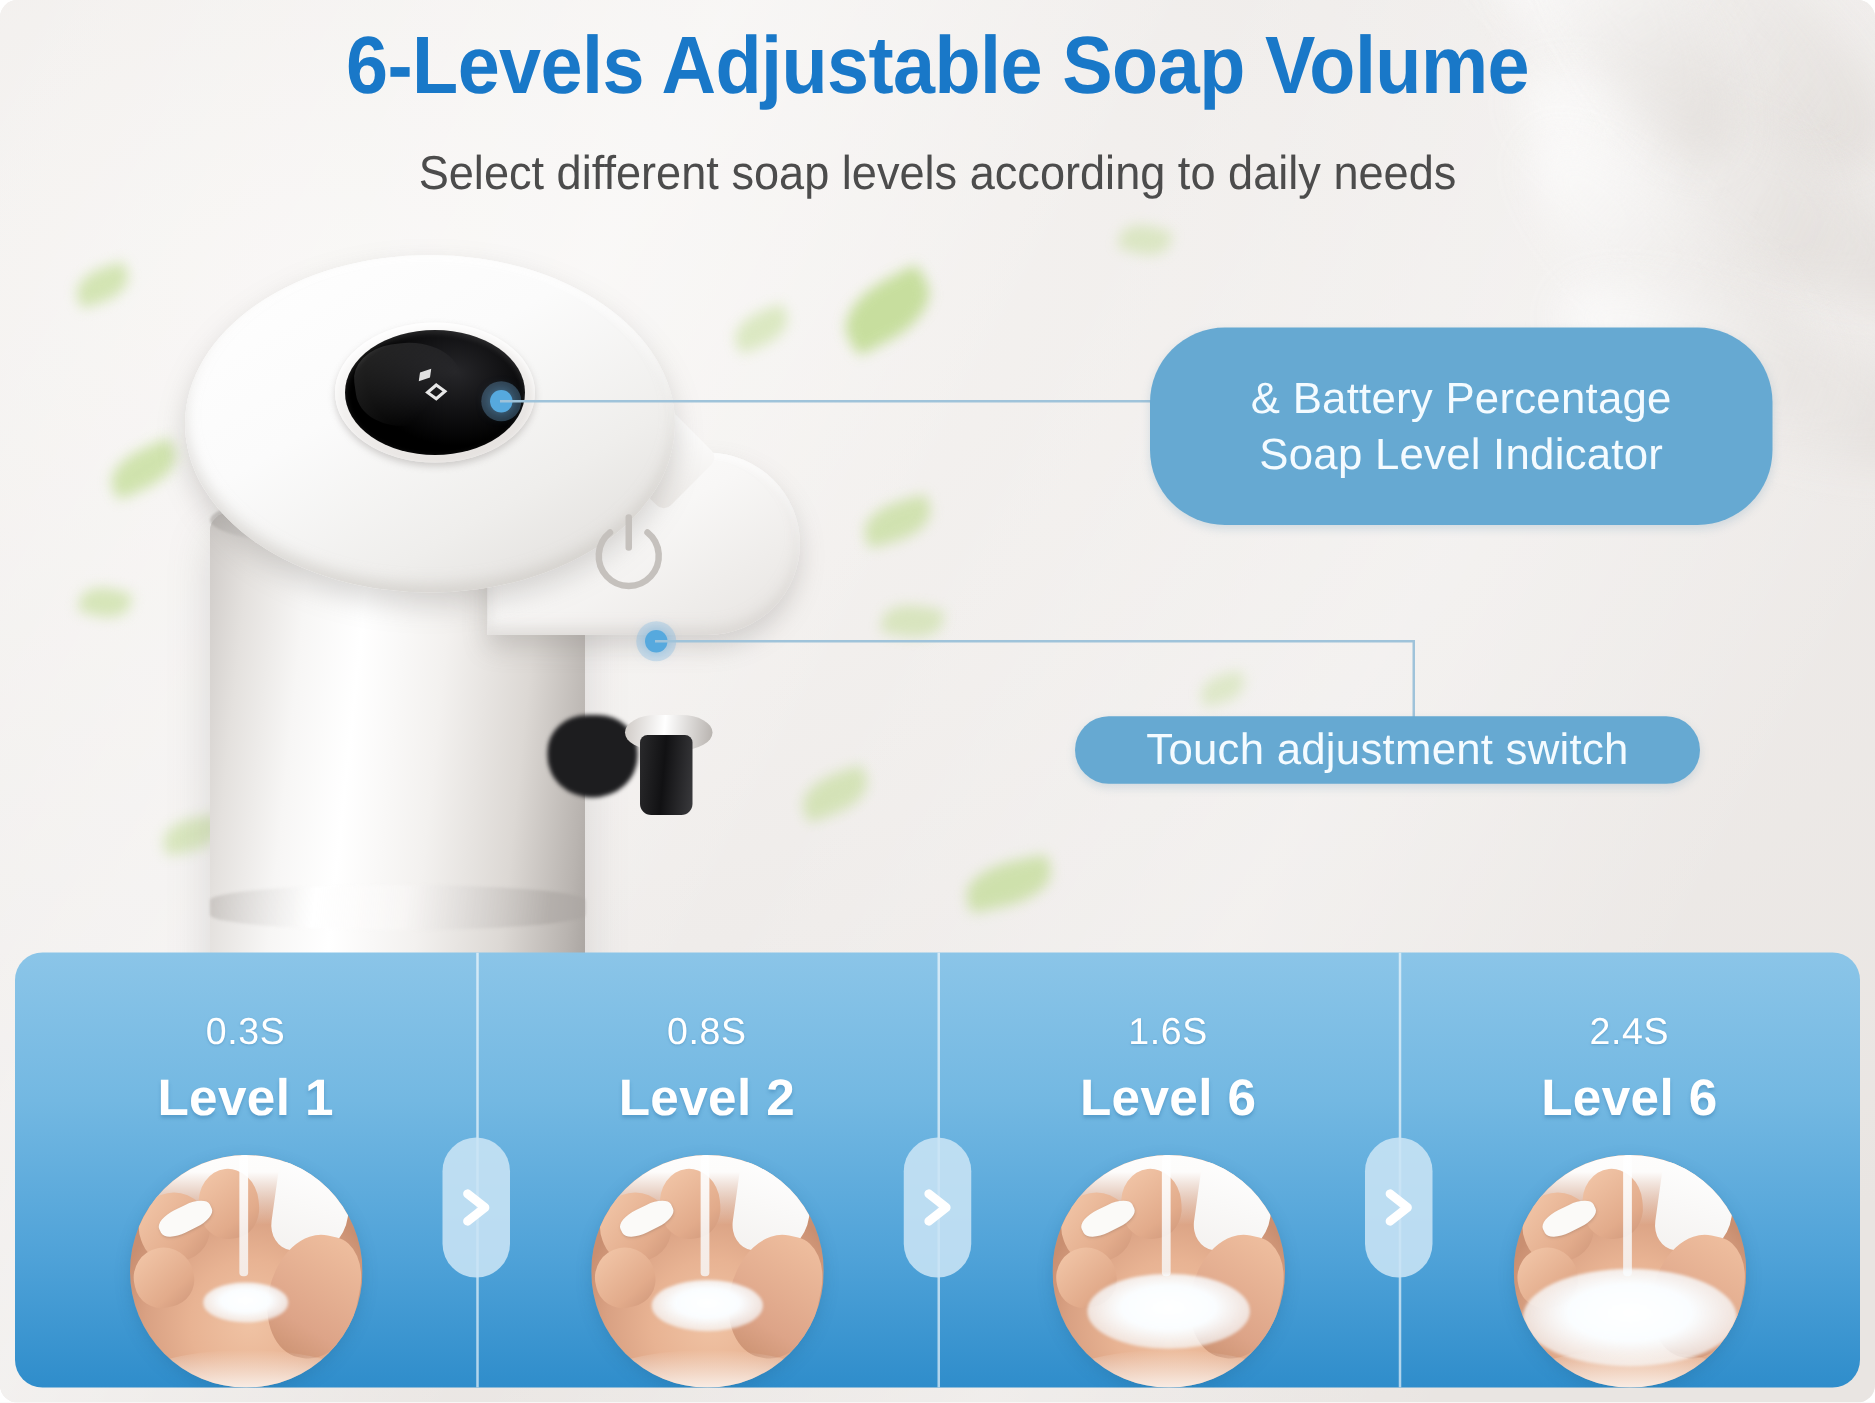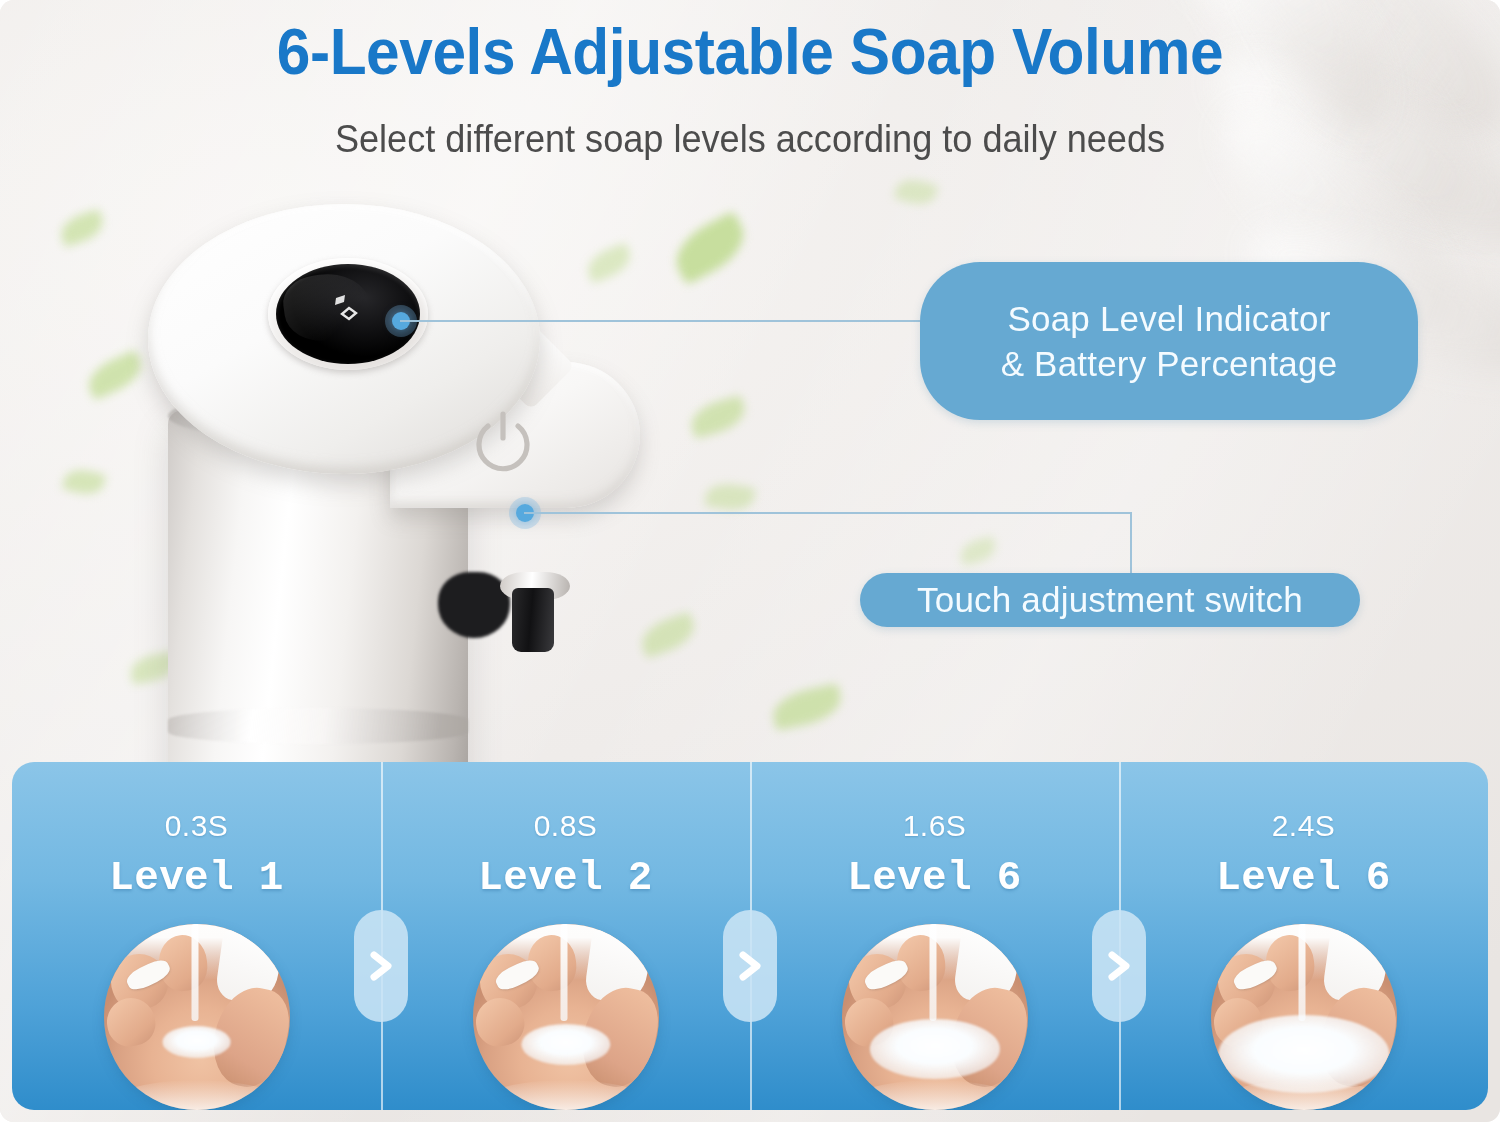--- a/index.html
+++ b/index.html
@@ -443,8 +443,8 @@
   <div class="lead" style="left:400px; top:320px; width:526px; height:2px;"></div>
   <div class="pill two-line" style="left:920px; top:262px; width:430px; height:126px;">
     <div>
+      <span class="pl">&amp;  Battery Percentage</span>
       <span class="pl">Soap Level Indicator</span>
-      <span class="pl">&amp;  Battery Percentage</span>
     </div>
   </div>
 

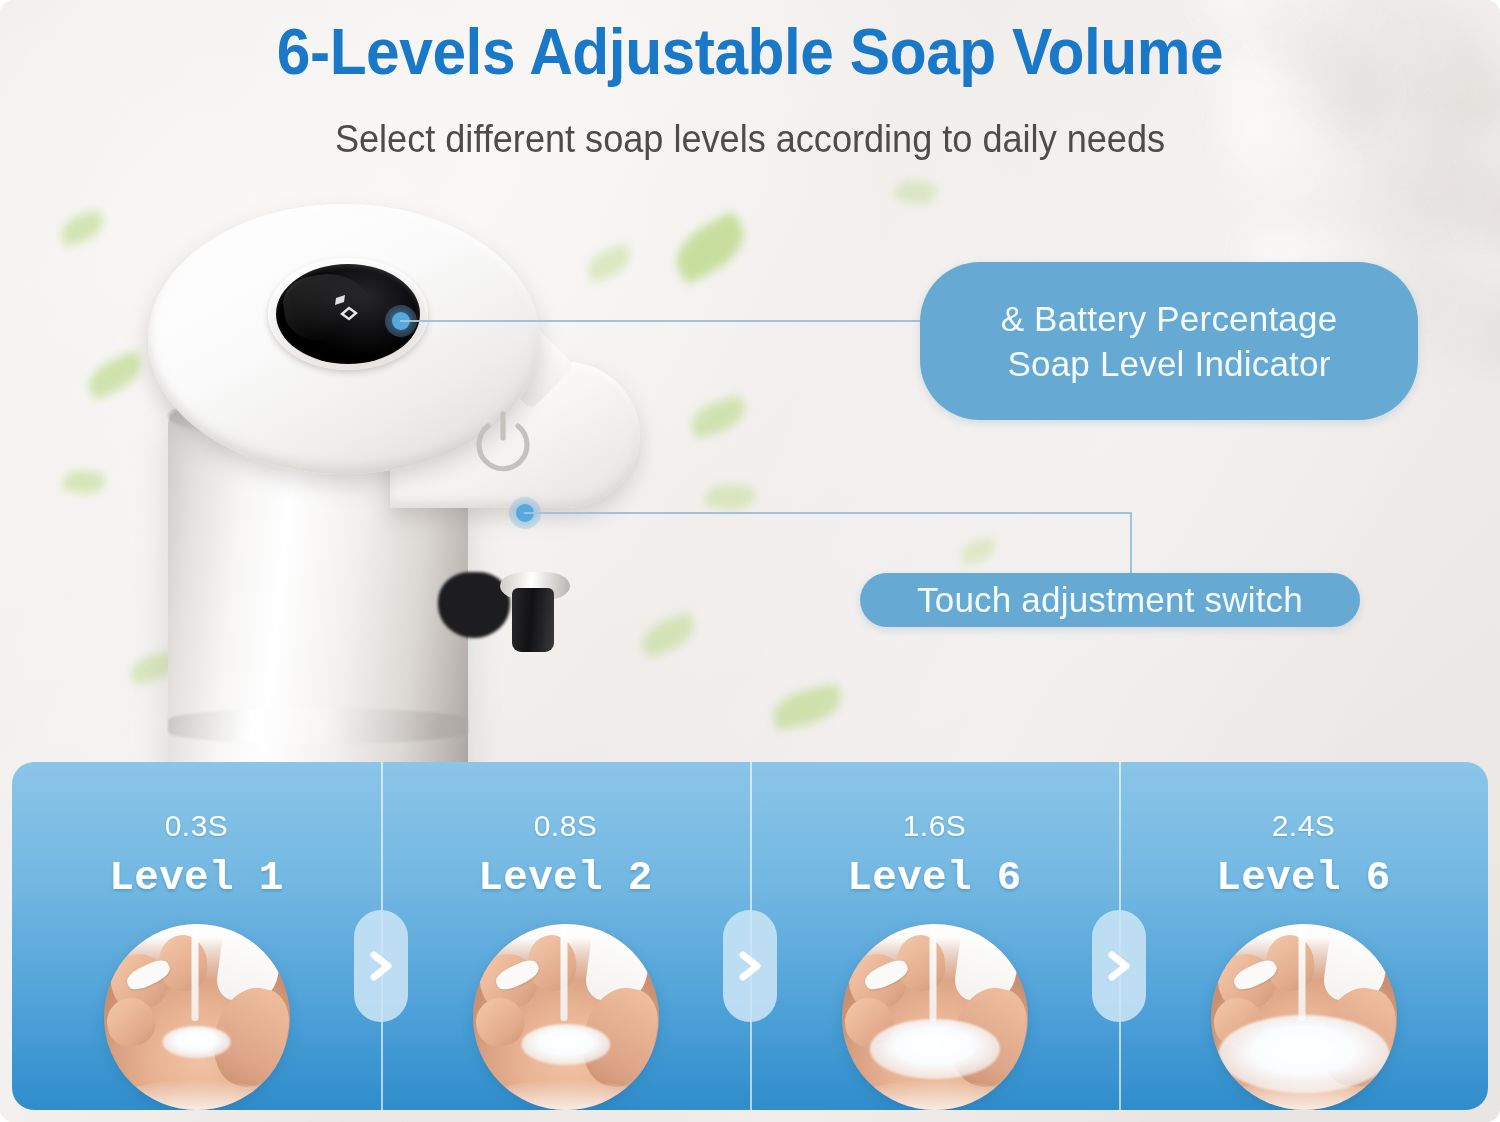--- a/index.html
+++ b/index.html
@@ -282,7 +282,6 @@
     color: #ffffff;
     letter-spacing: .3px;
     text-shadow: 0 2px 3px rgba(40,110,160,.35);
-    font-family: Liberation Mono, monospace;
   }
 
   

